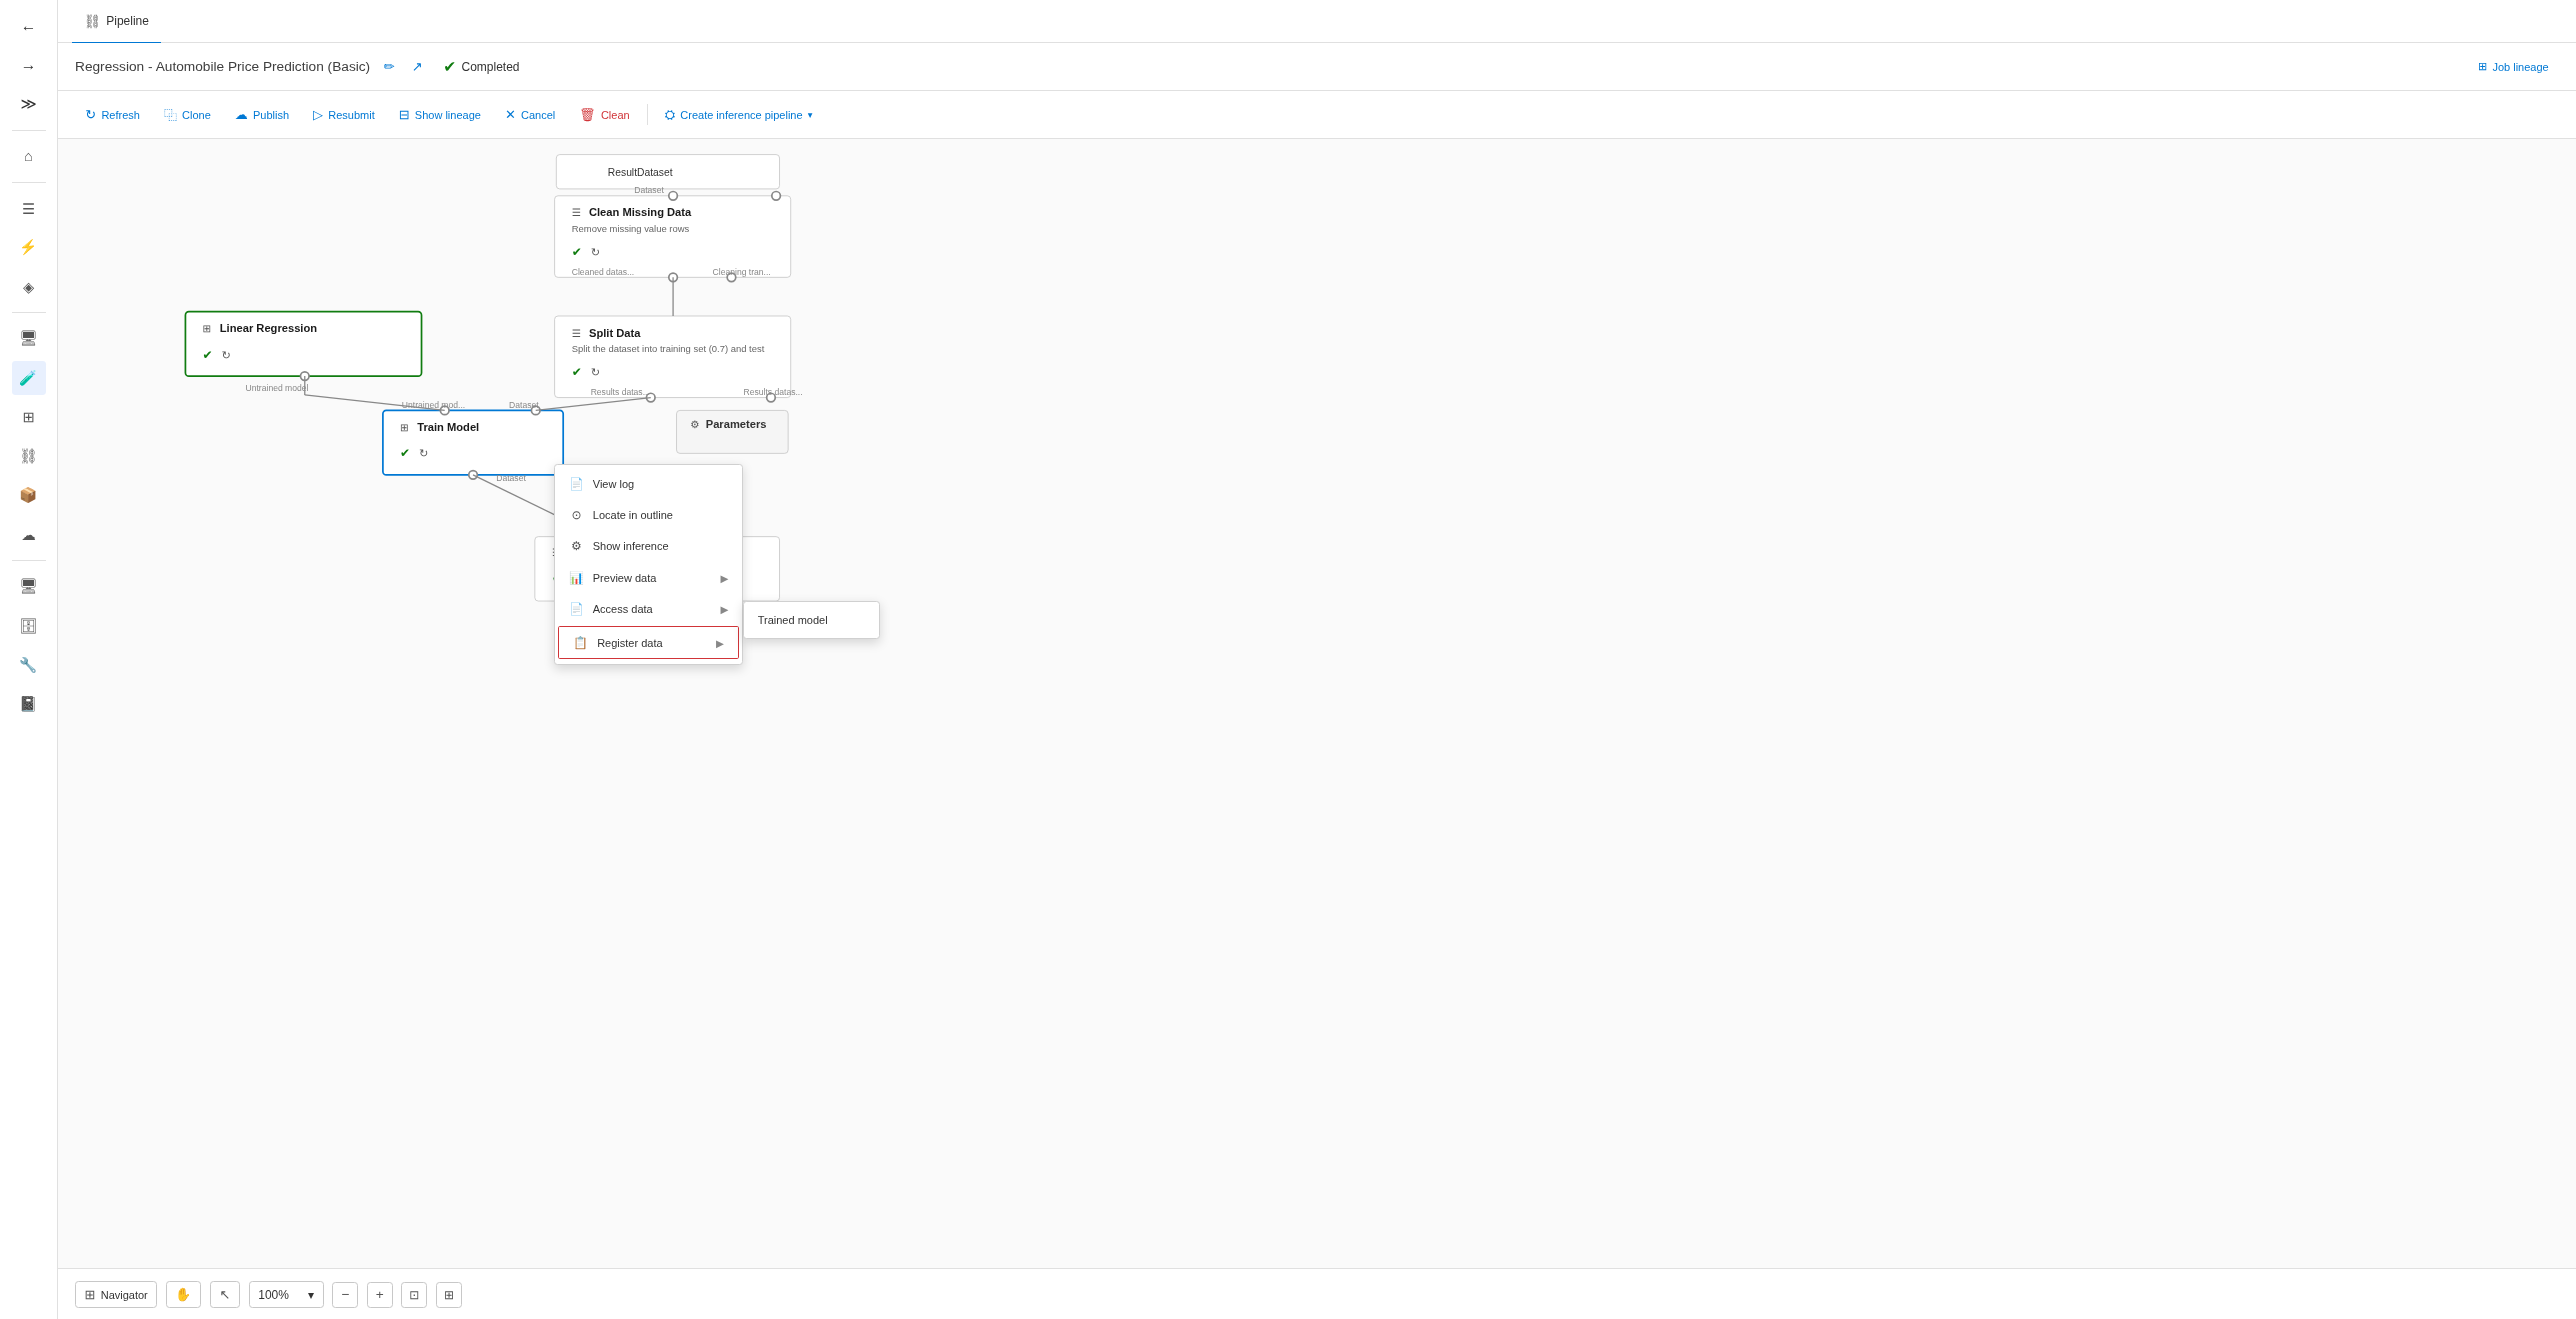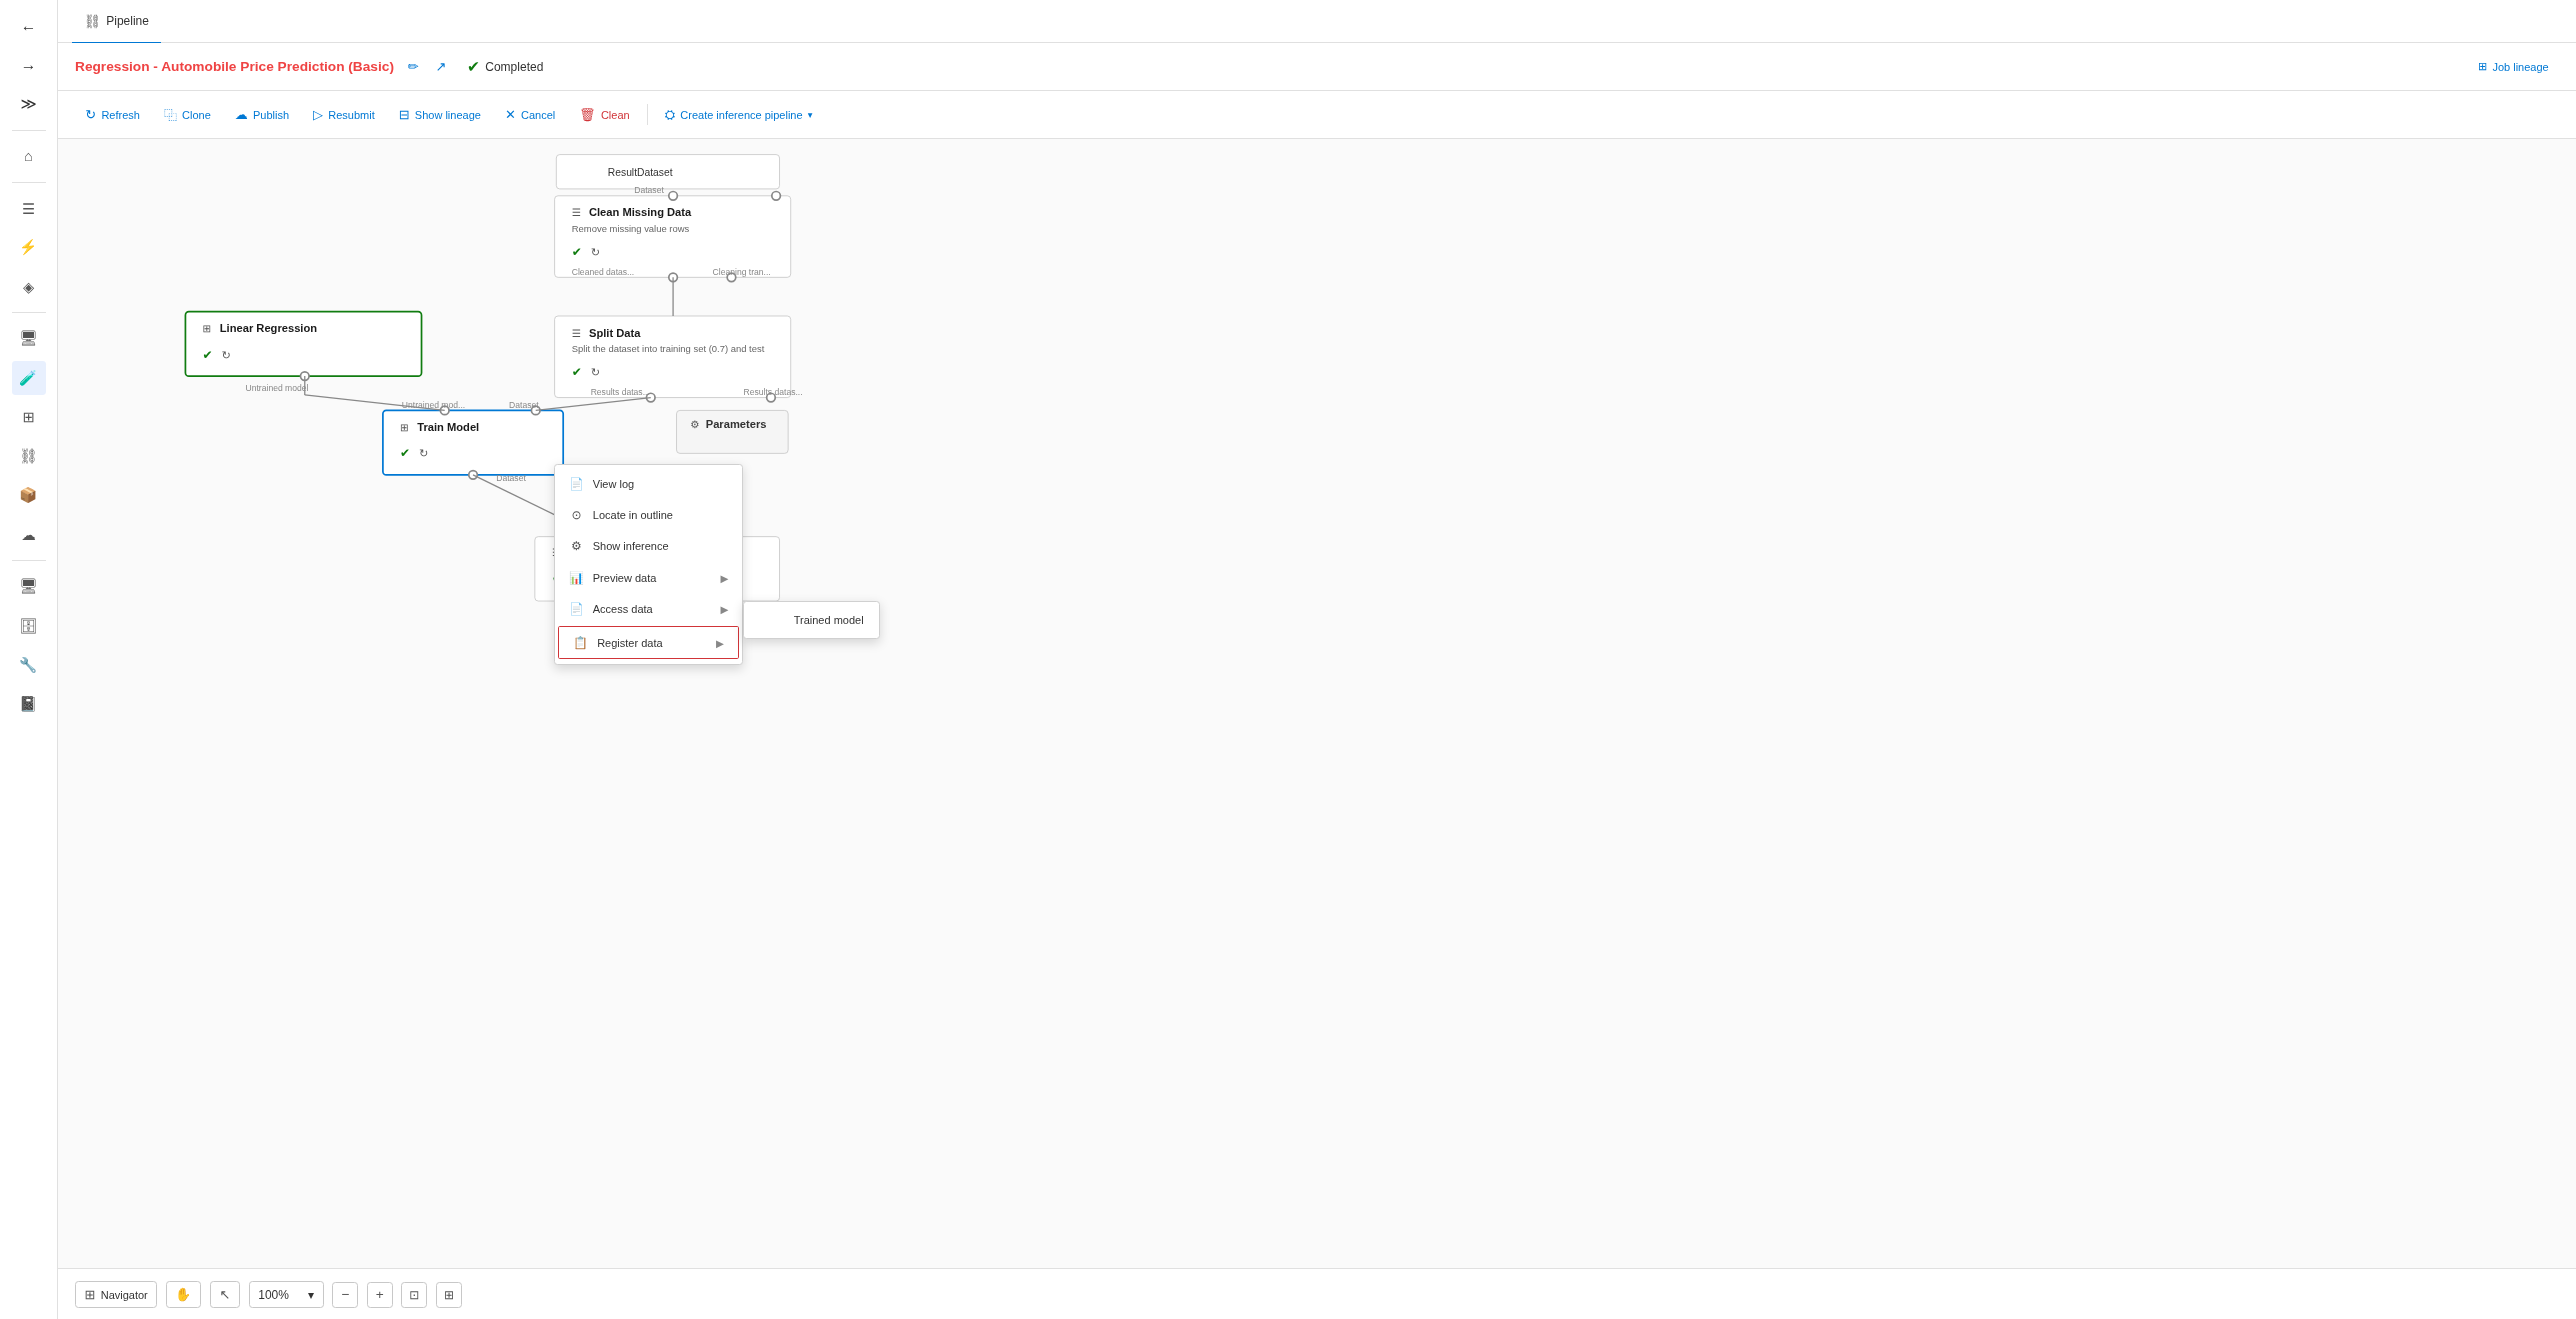--- a/index.html
+++ b/index.html
@@ -42,7 +42,7 @@
       background: #fff; border-bottom: 0.9px solid #e0e0e0;
       display: flex; align-items: center; padding: 0 17px; gap: 10.3px; z-index: 9;
     }
-    .titlebar-title { font-size: 13.7px; font-weight: 700; color: #ef4444; }
+    .titlebar-title { font-size: 13.7px; font-weight: 400; color: #404040; }
     .title-action-icon {
       font-size: 13px; color: #0078d4; cursor: pointer; padding: 3.4px;
     }

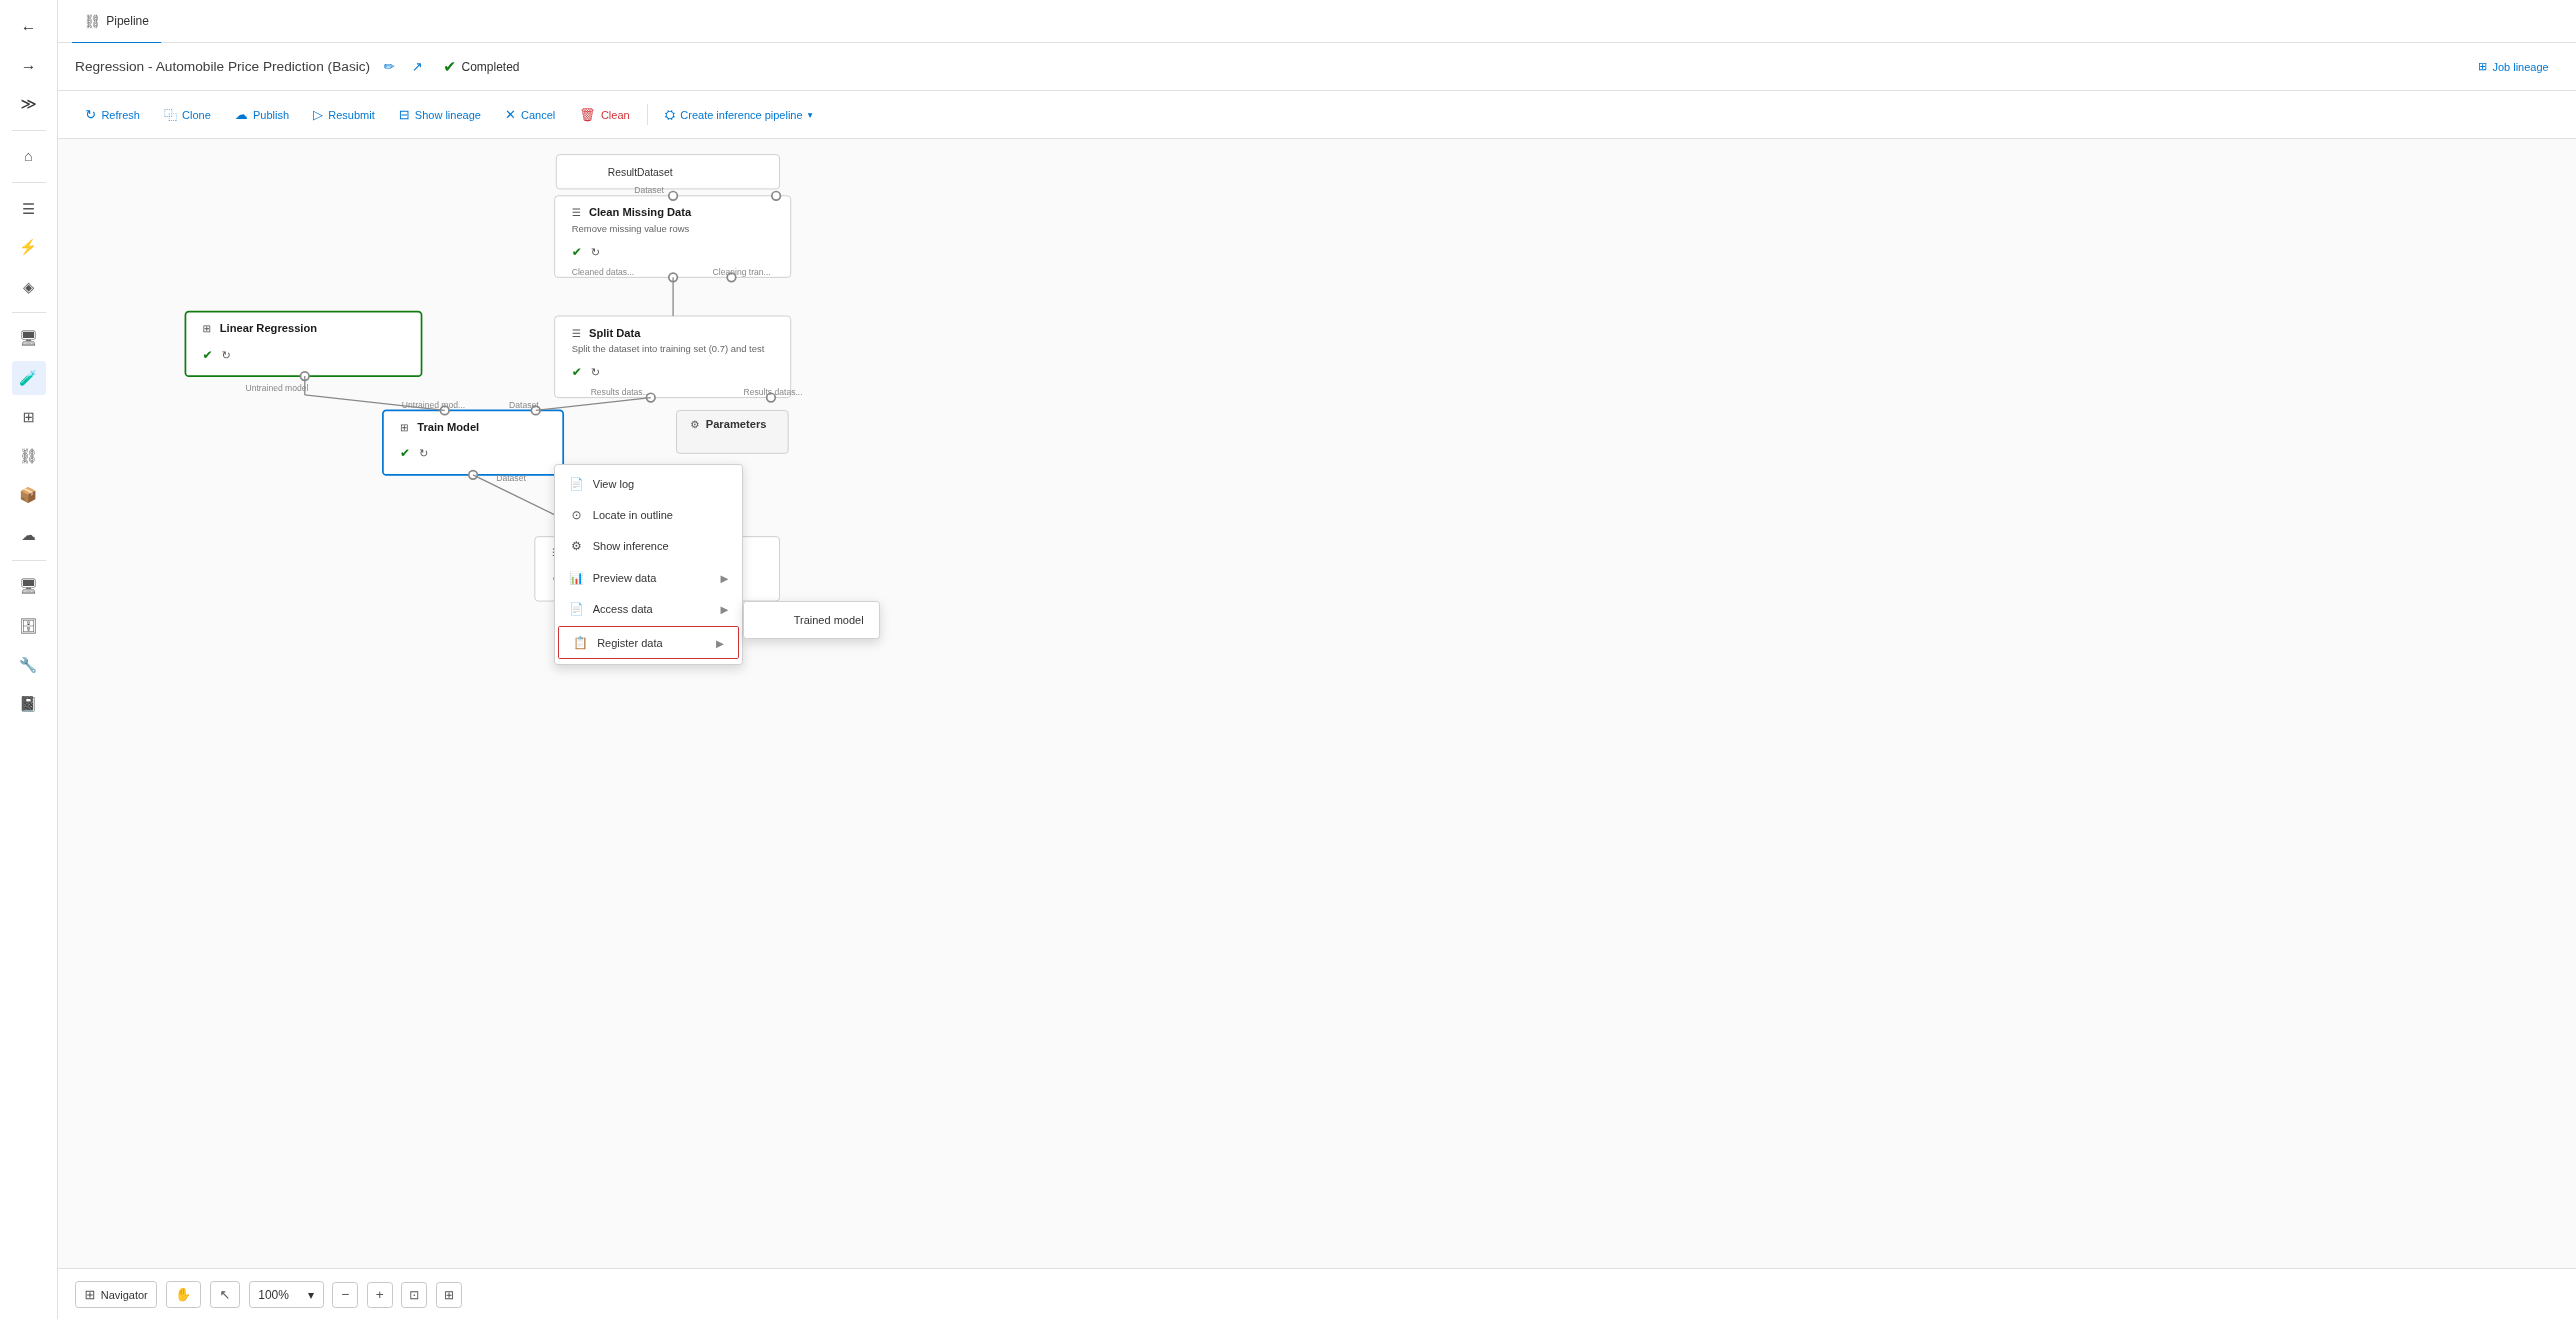--- a/index.html
+++ b/index.html
@@ -109,7 +109,7 @@
     }
     .submenu-item {
       display: flex; align-items: center; gap: 8.6px; padding: 8.6px 13.7px;
-      font-size: 11px; color: #333; cursor: pointer; margin-left: 36px;
+      font-size: 11px; color: #333; cursor: pointer;
     }
 
     

